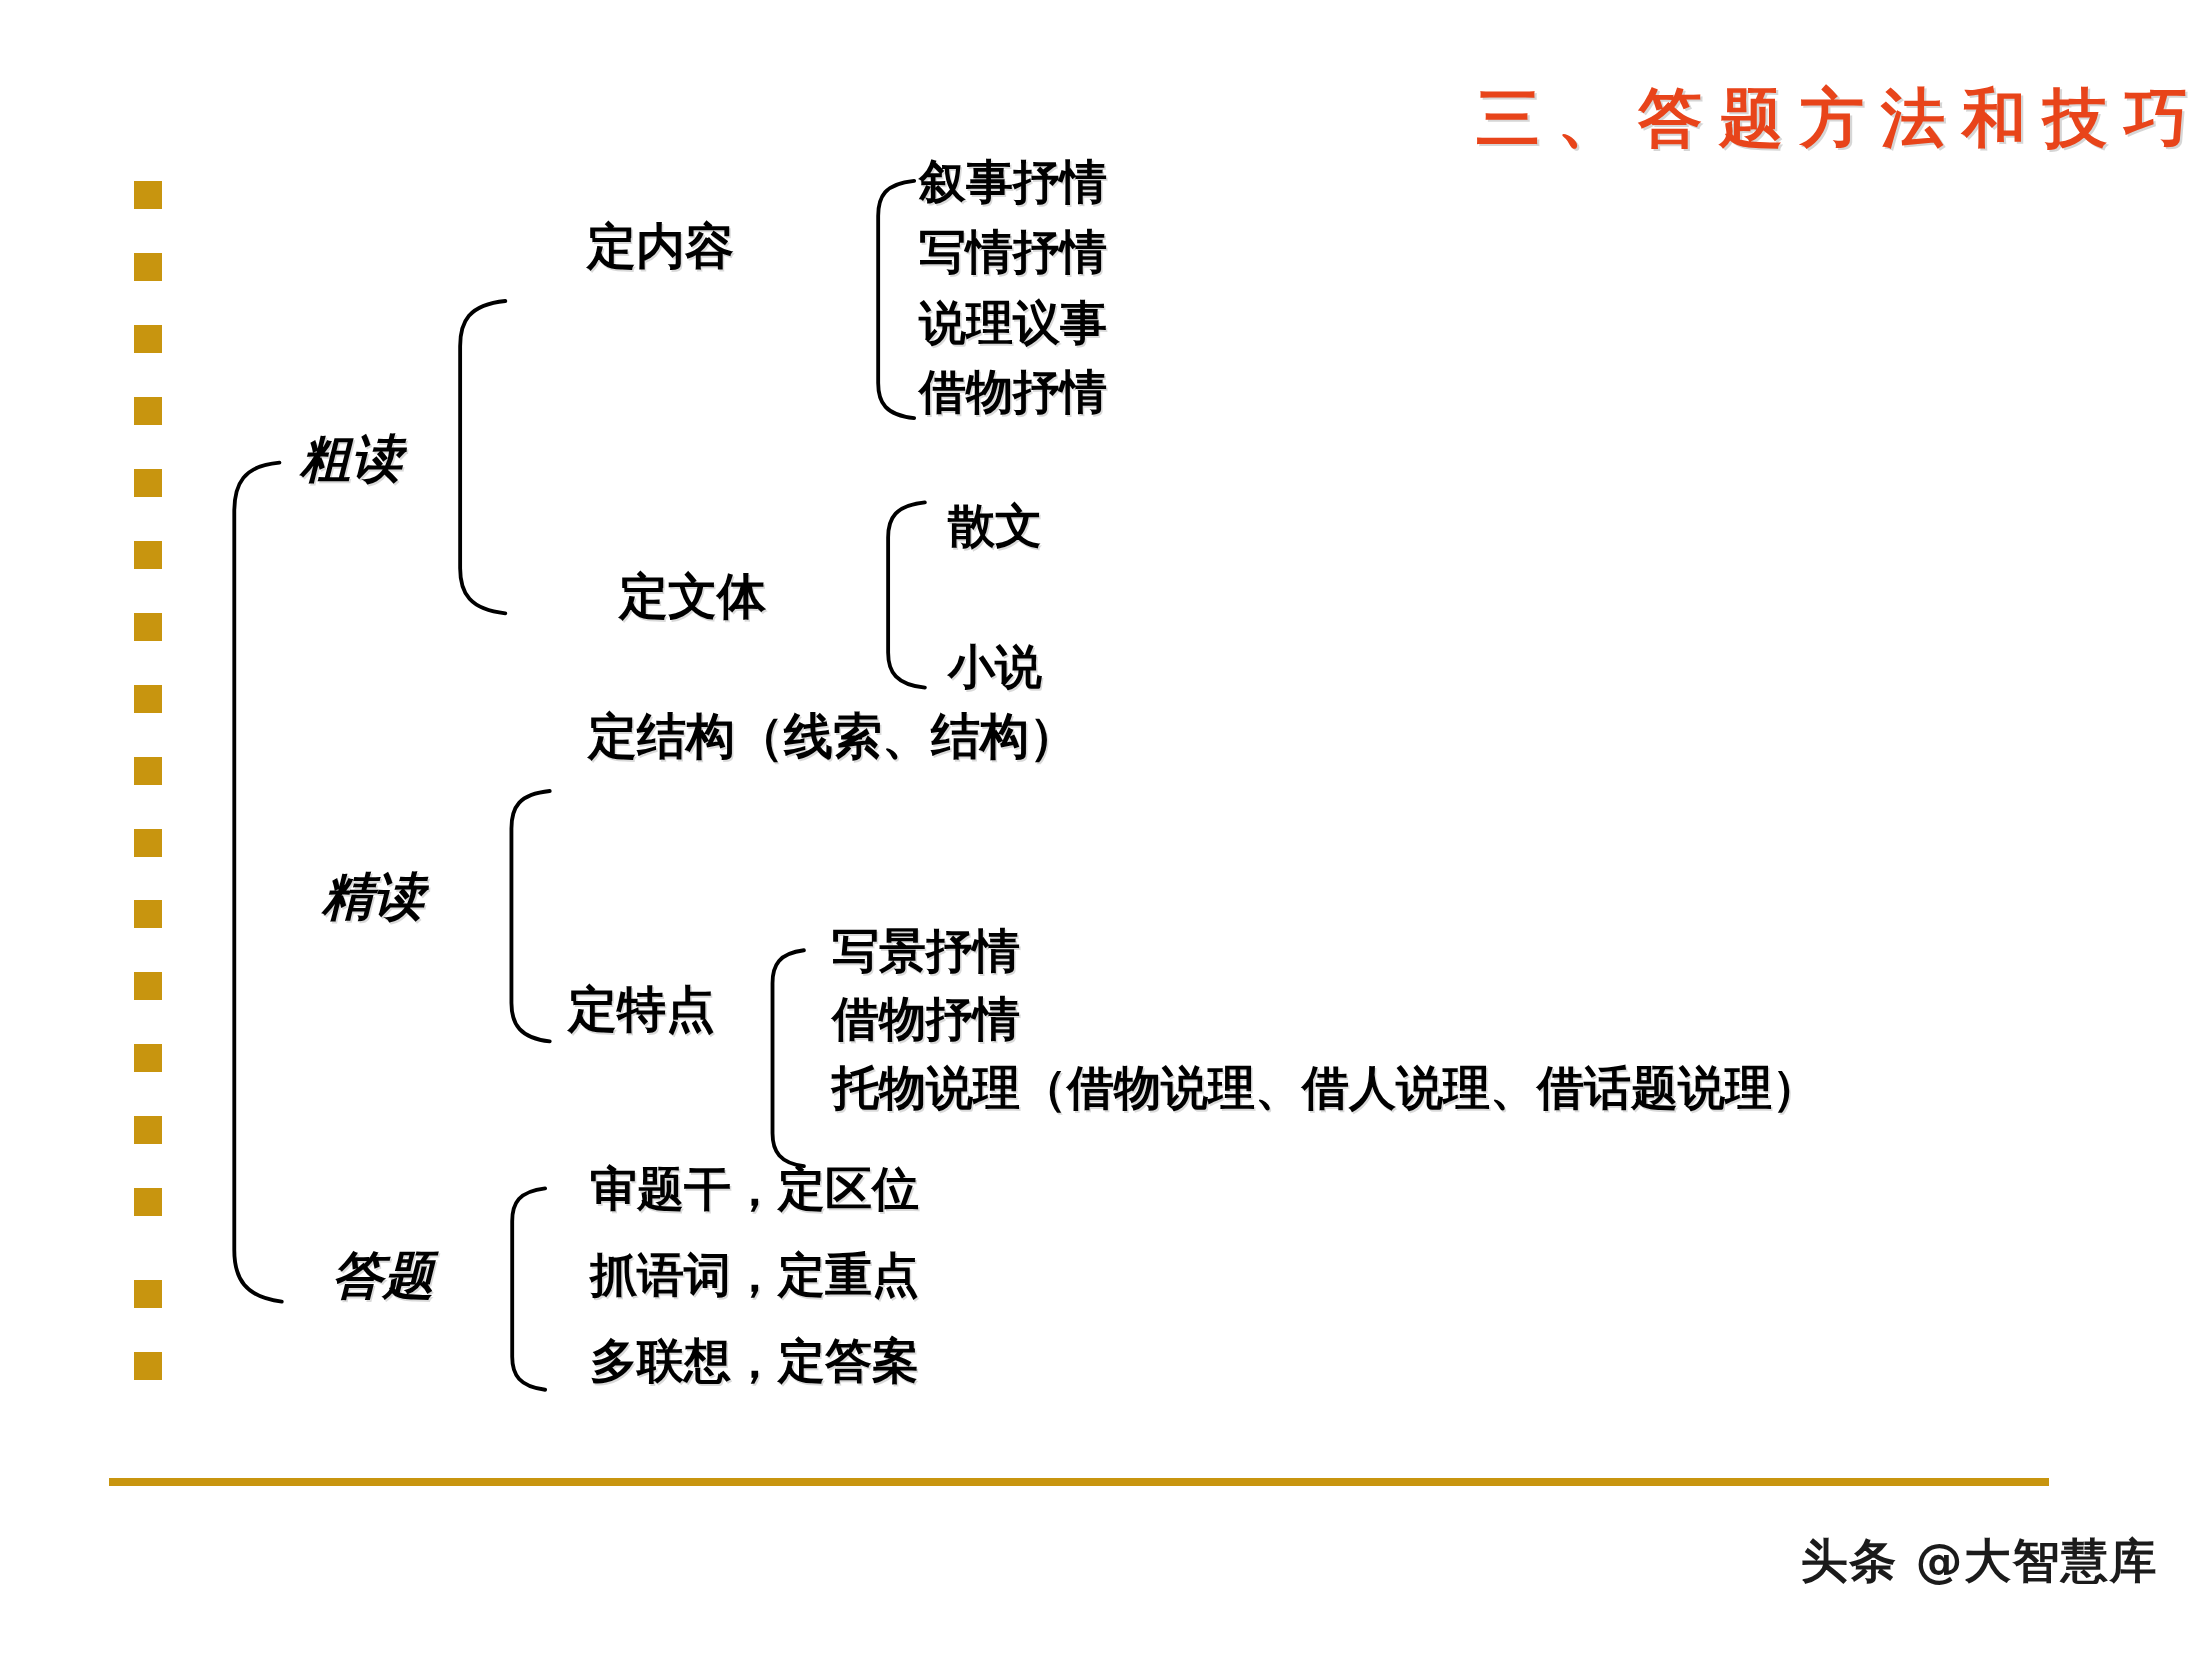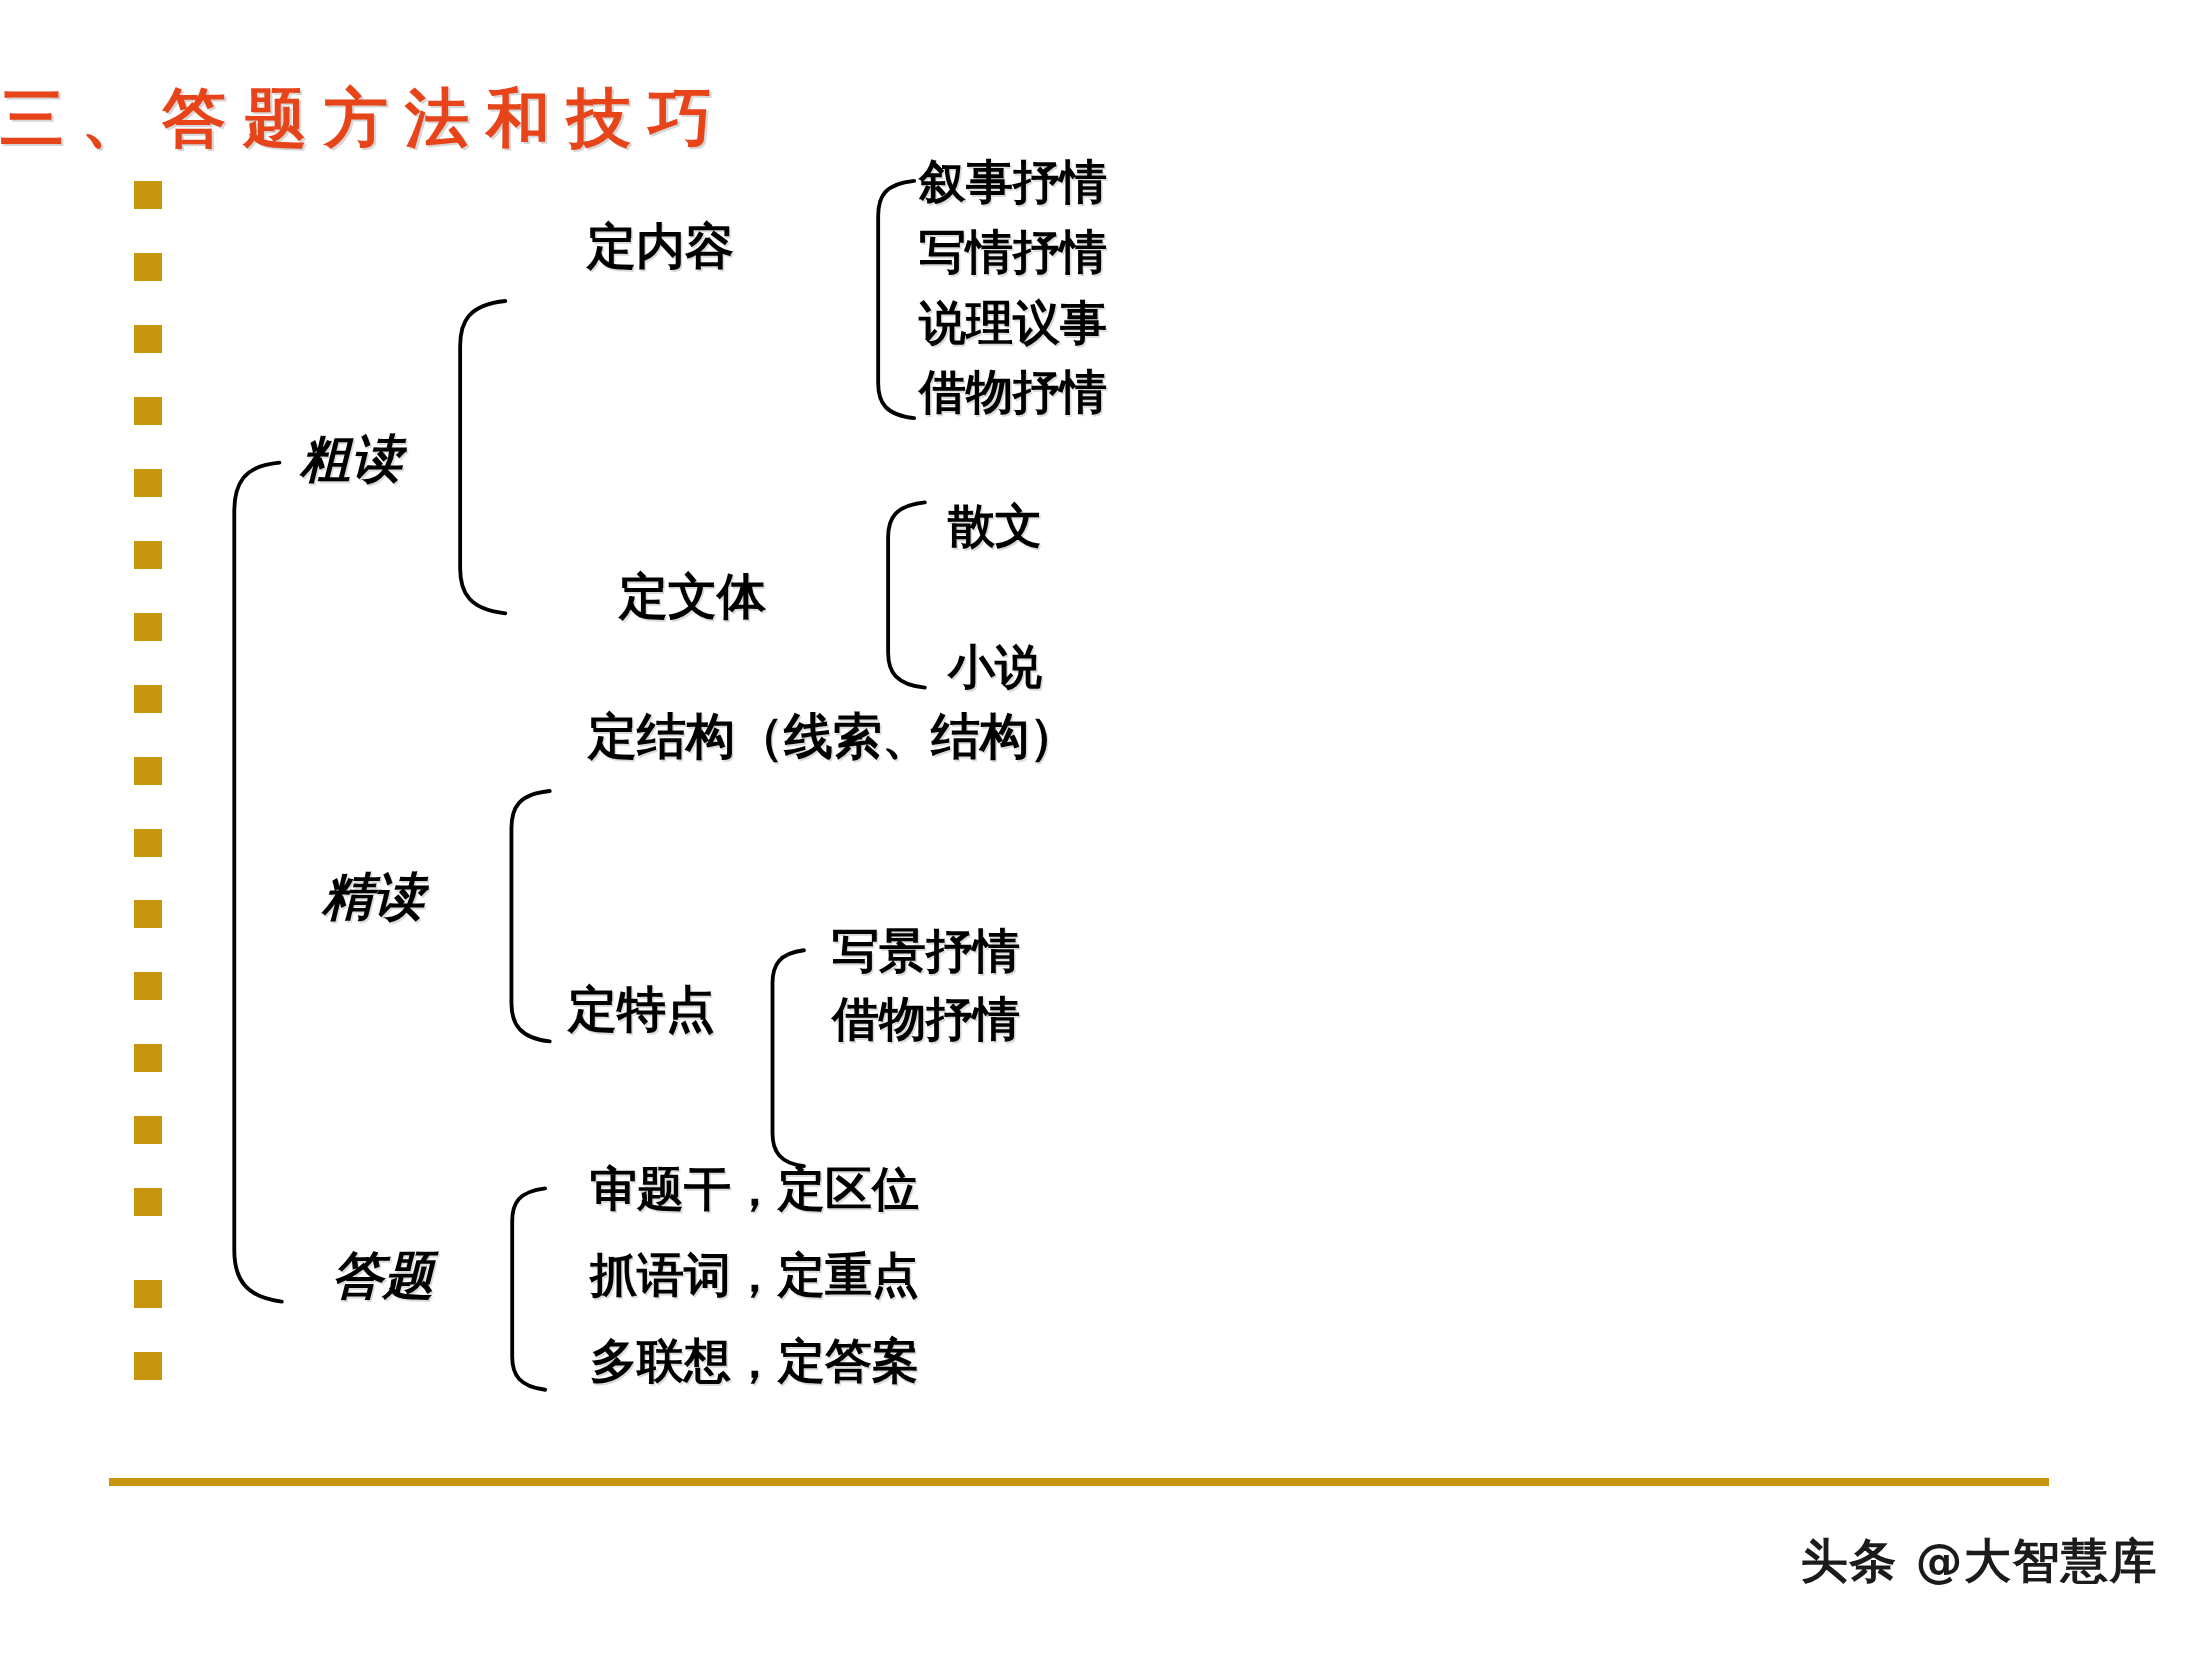--- a/index.html
+++ b/index.html
@@ -22,7 +22,7 @@
     left: 0;
     top: 75px;
     width: 2205px;
-    text-align: left;
+    text-align: right;
     font-family: "DejaVu Serif", "Liberation Serif", serif;
     font-size: 64px;
     font-weight: 700;

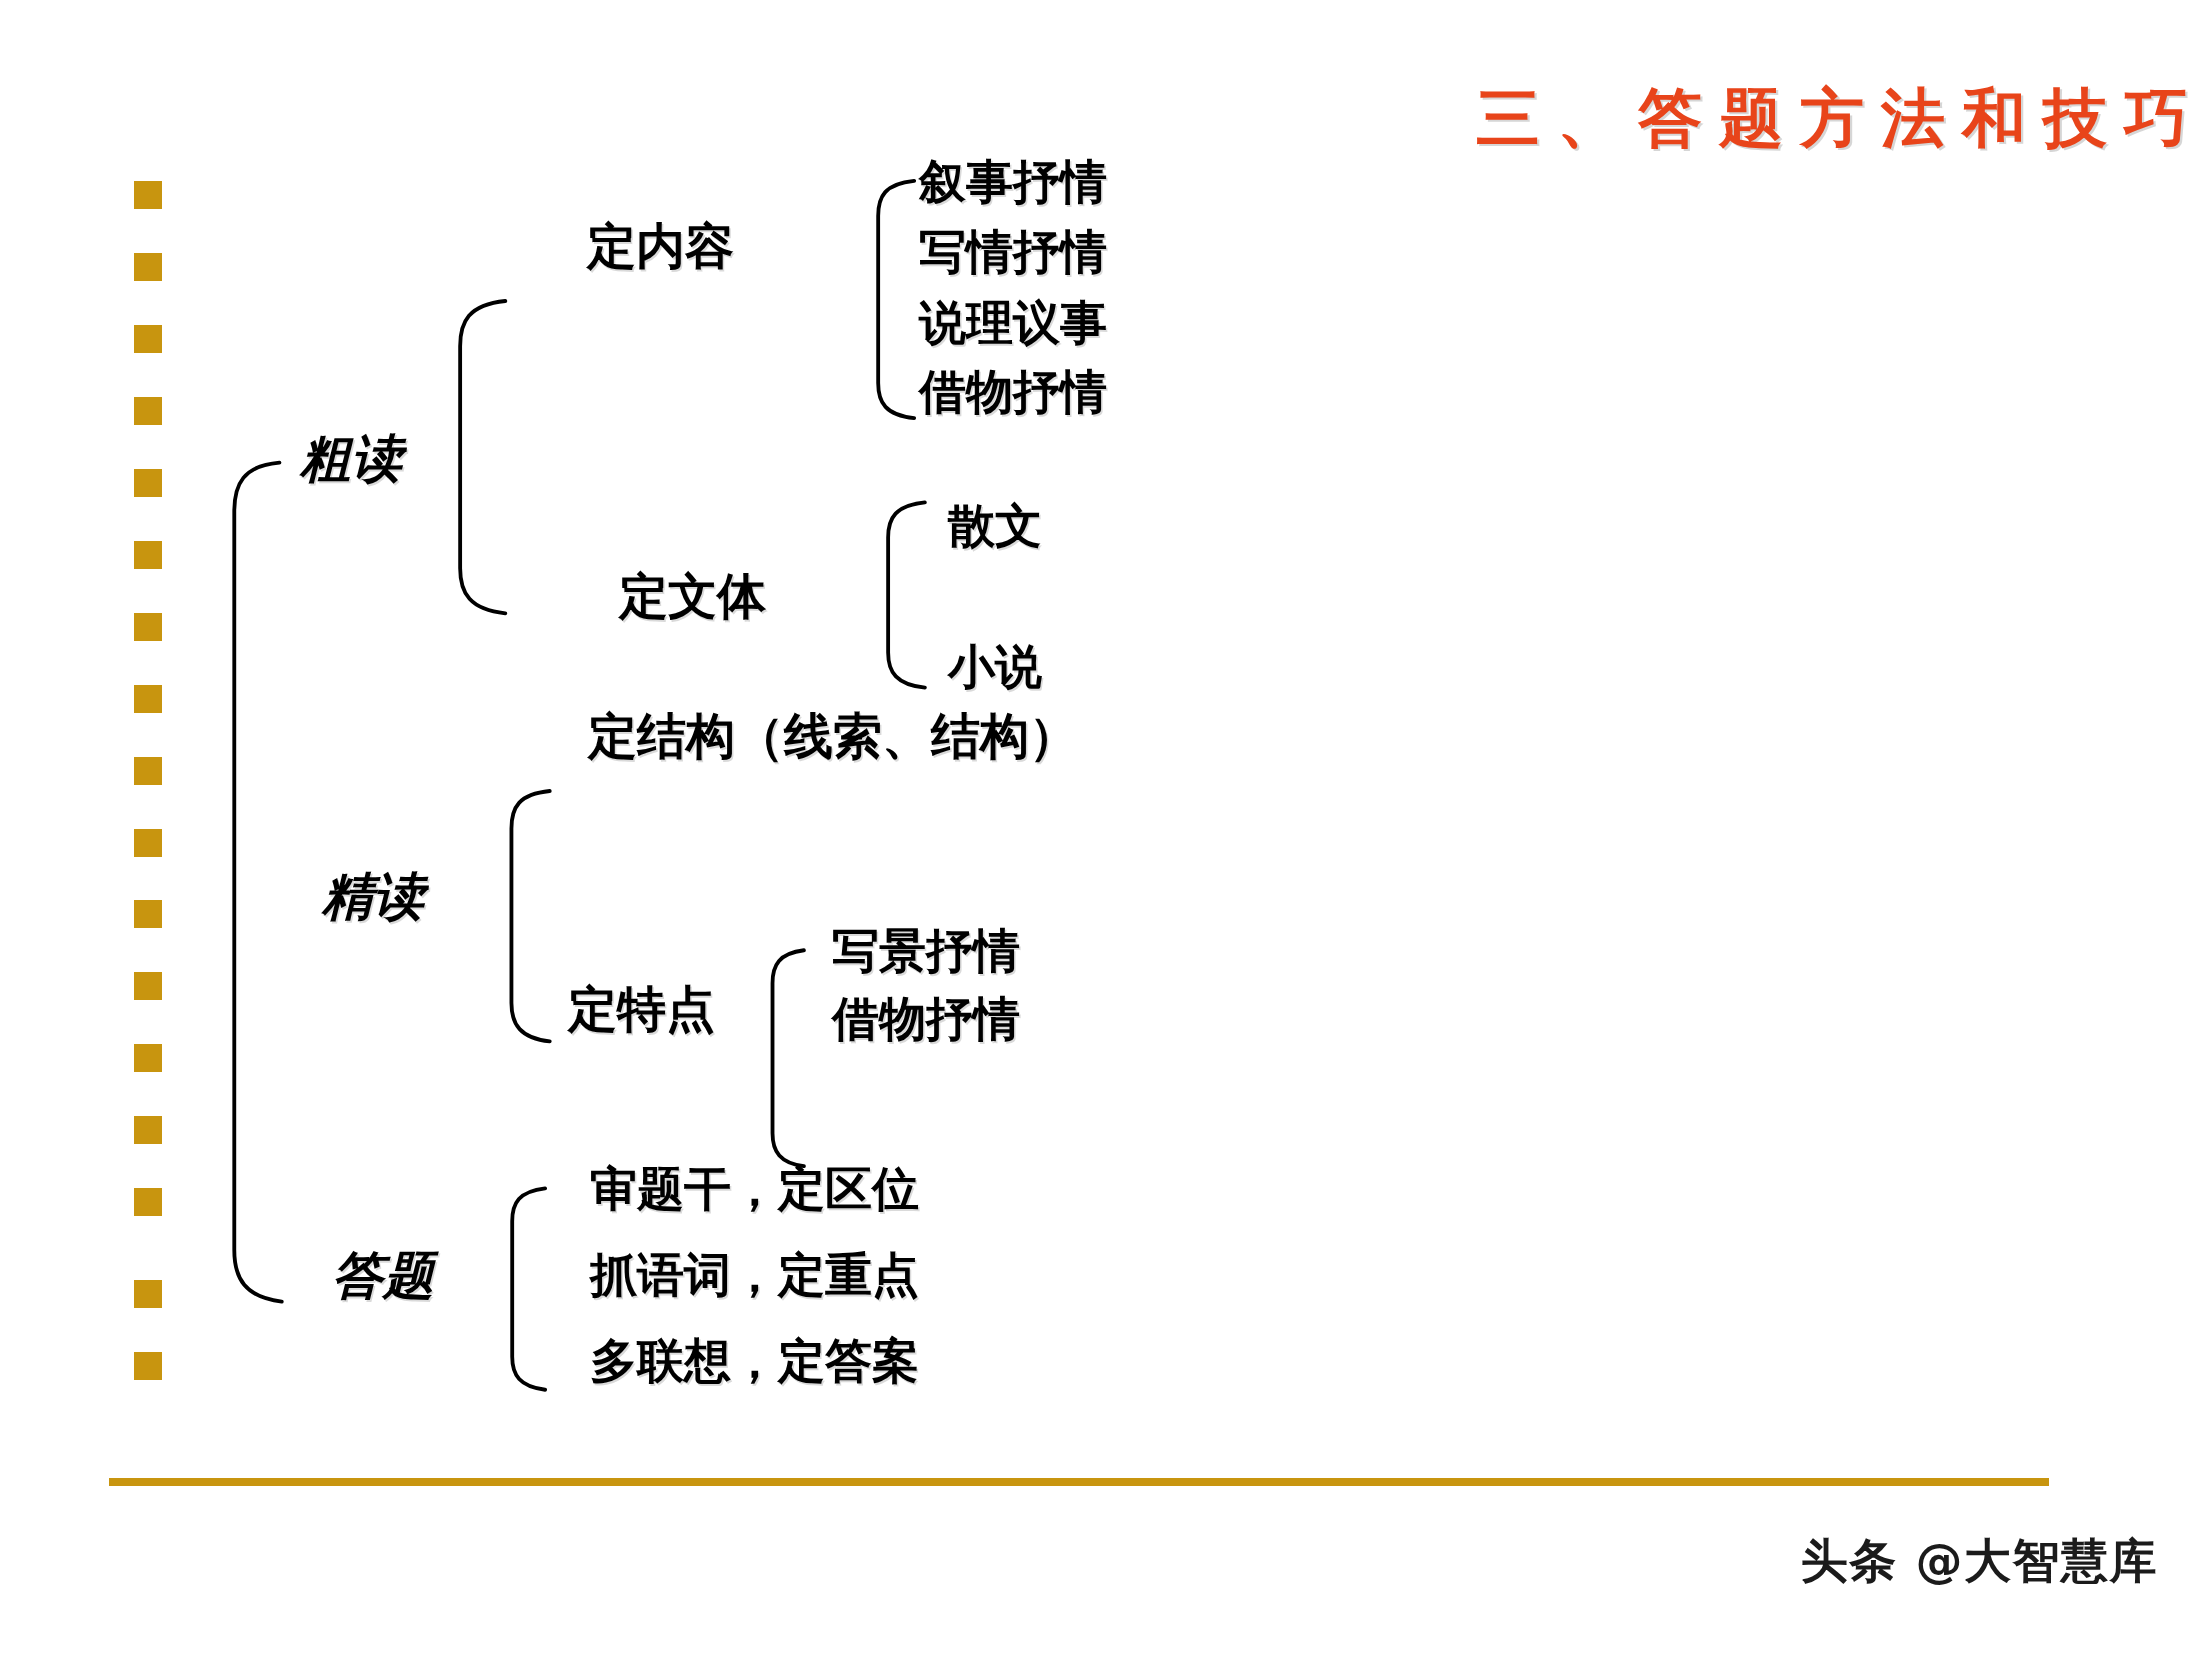--- a/index.html
+++ b/index.html
@@ -156,6 +156,7 @@
 
   <div class="node leaf" style="left:832px; top:927px">写景抒情</div>
   <div class="node leaf" style="left:832px; top:995px">借物抒情</div>
+  <div class="node leaf" style="left:832px; top:1064px">托物说理（借物说理、借人说理、借话题说理）</div>
 
   <div class="node leaf" style="left:590px; top:1251px">抓语词，定重点</div>
   <div class="node leaf" style="left:590px; top:1165px">审题干，定区位</div>

